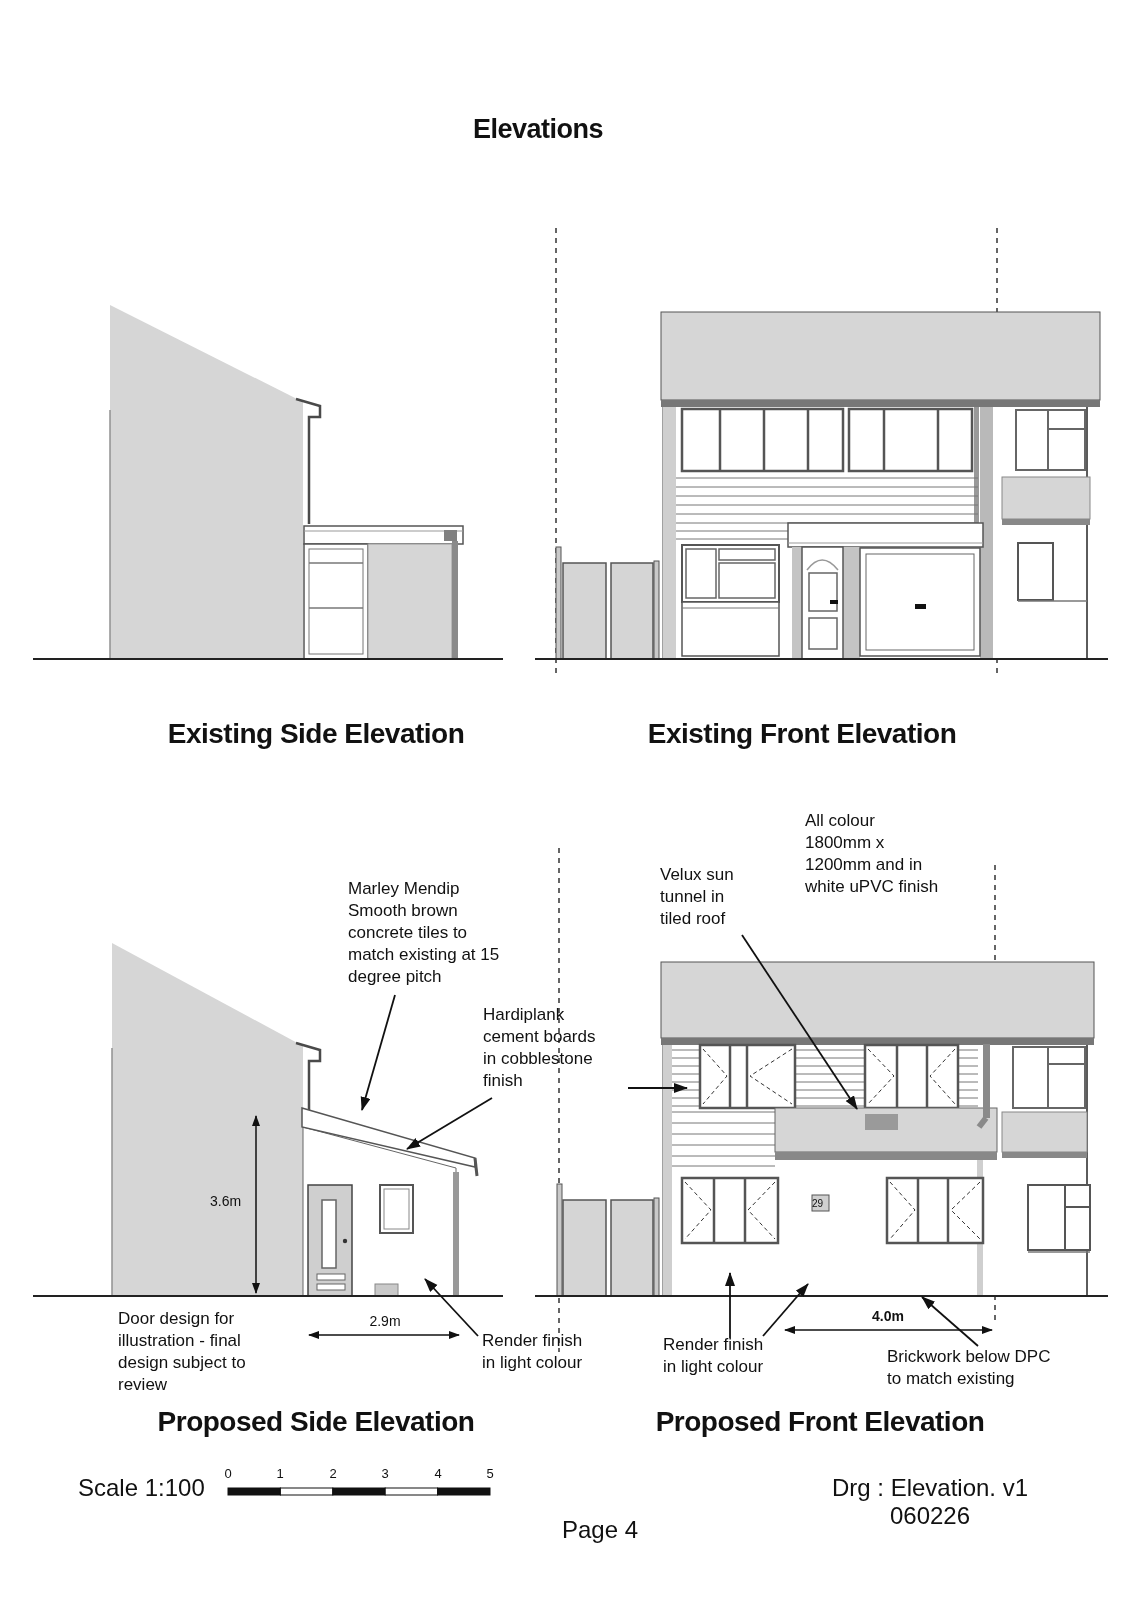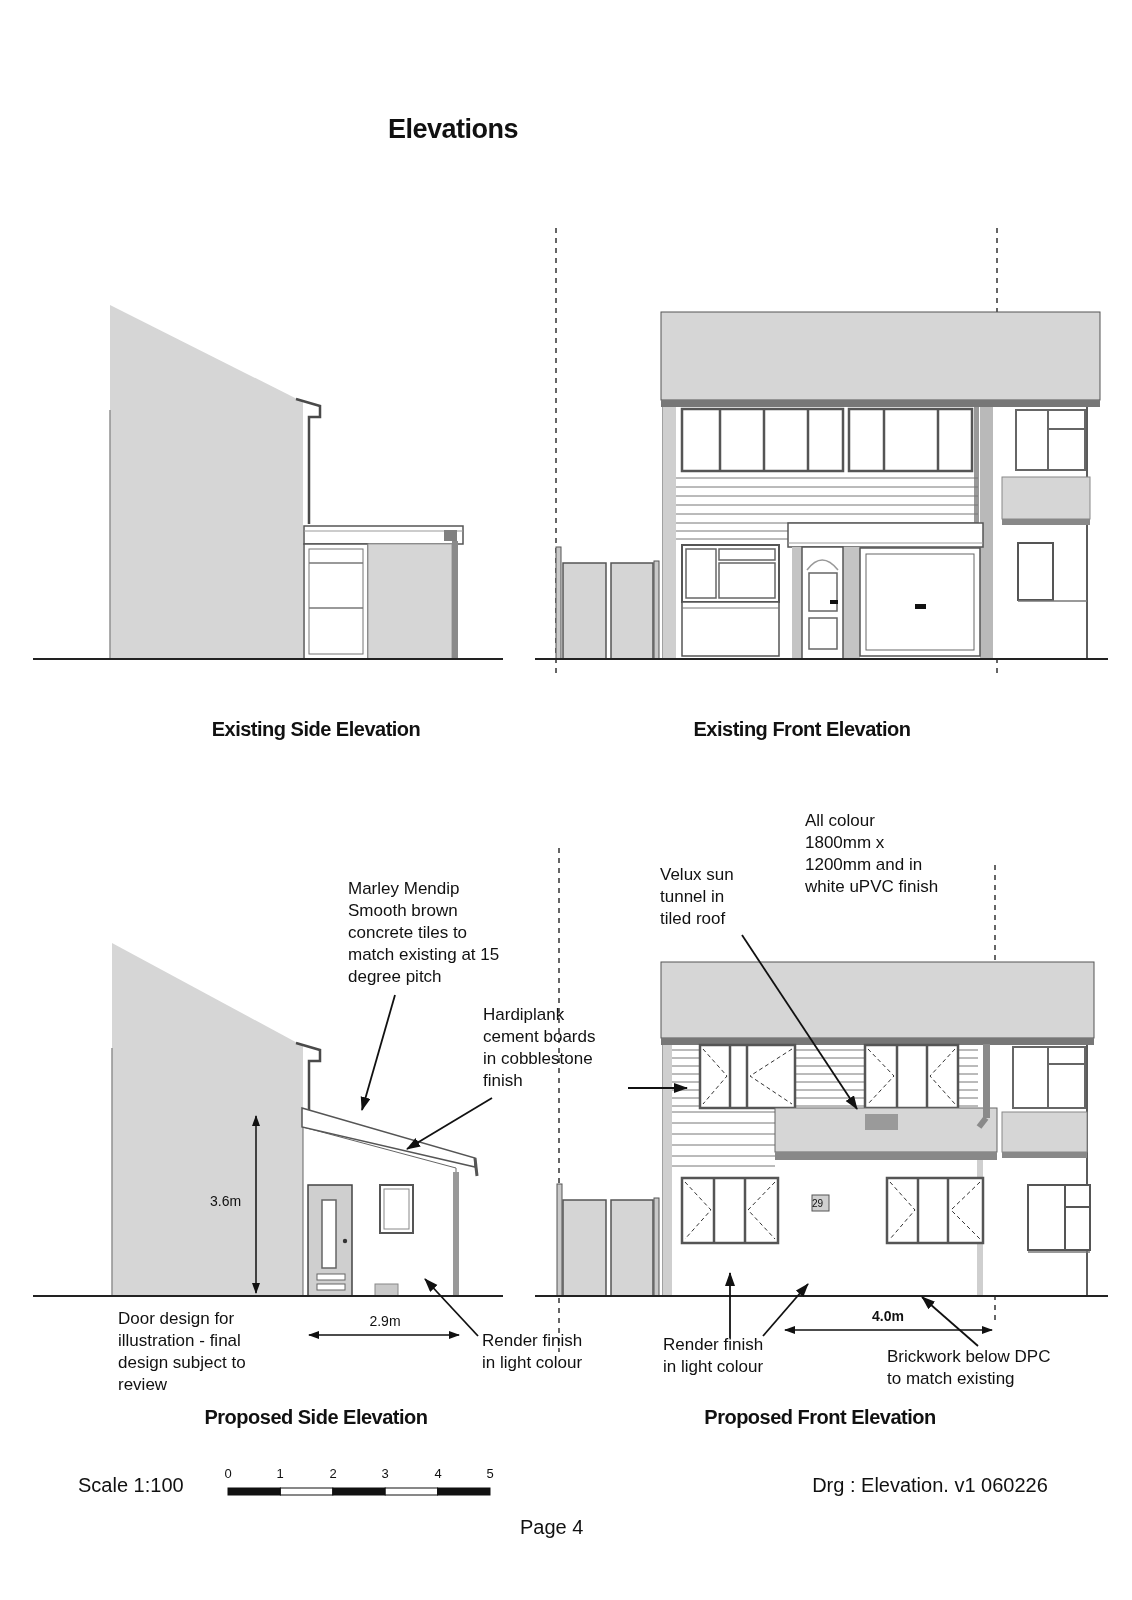--- a/index.html
+++ b/index.html
@@ -14,7 +14,7 @@
   .dim{position:absolute;font-size:14px;}
   .foot{position:absolute;font-size:20px;}
   .tick{position:absolute;font-size:13px;width:20px;text-align:center;}
-  #title{position:absolute;left:388px;top:114px;width:300px;text-align:left;
+  #title{position:absolute;left:388px;top:114px;width:300px;text-align:center;
          font-size:27px;font-weight:bold;letter-spacing:-0.5px;}
   #num29{position:absolute;left:812px;top:1197px;width:17px;height:13px;
          font-size:10px;text-align:left;line-height:13px;}

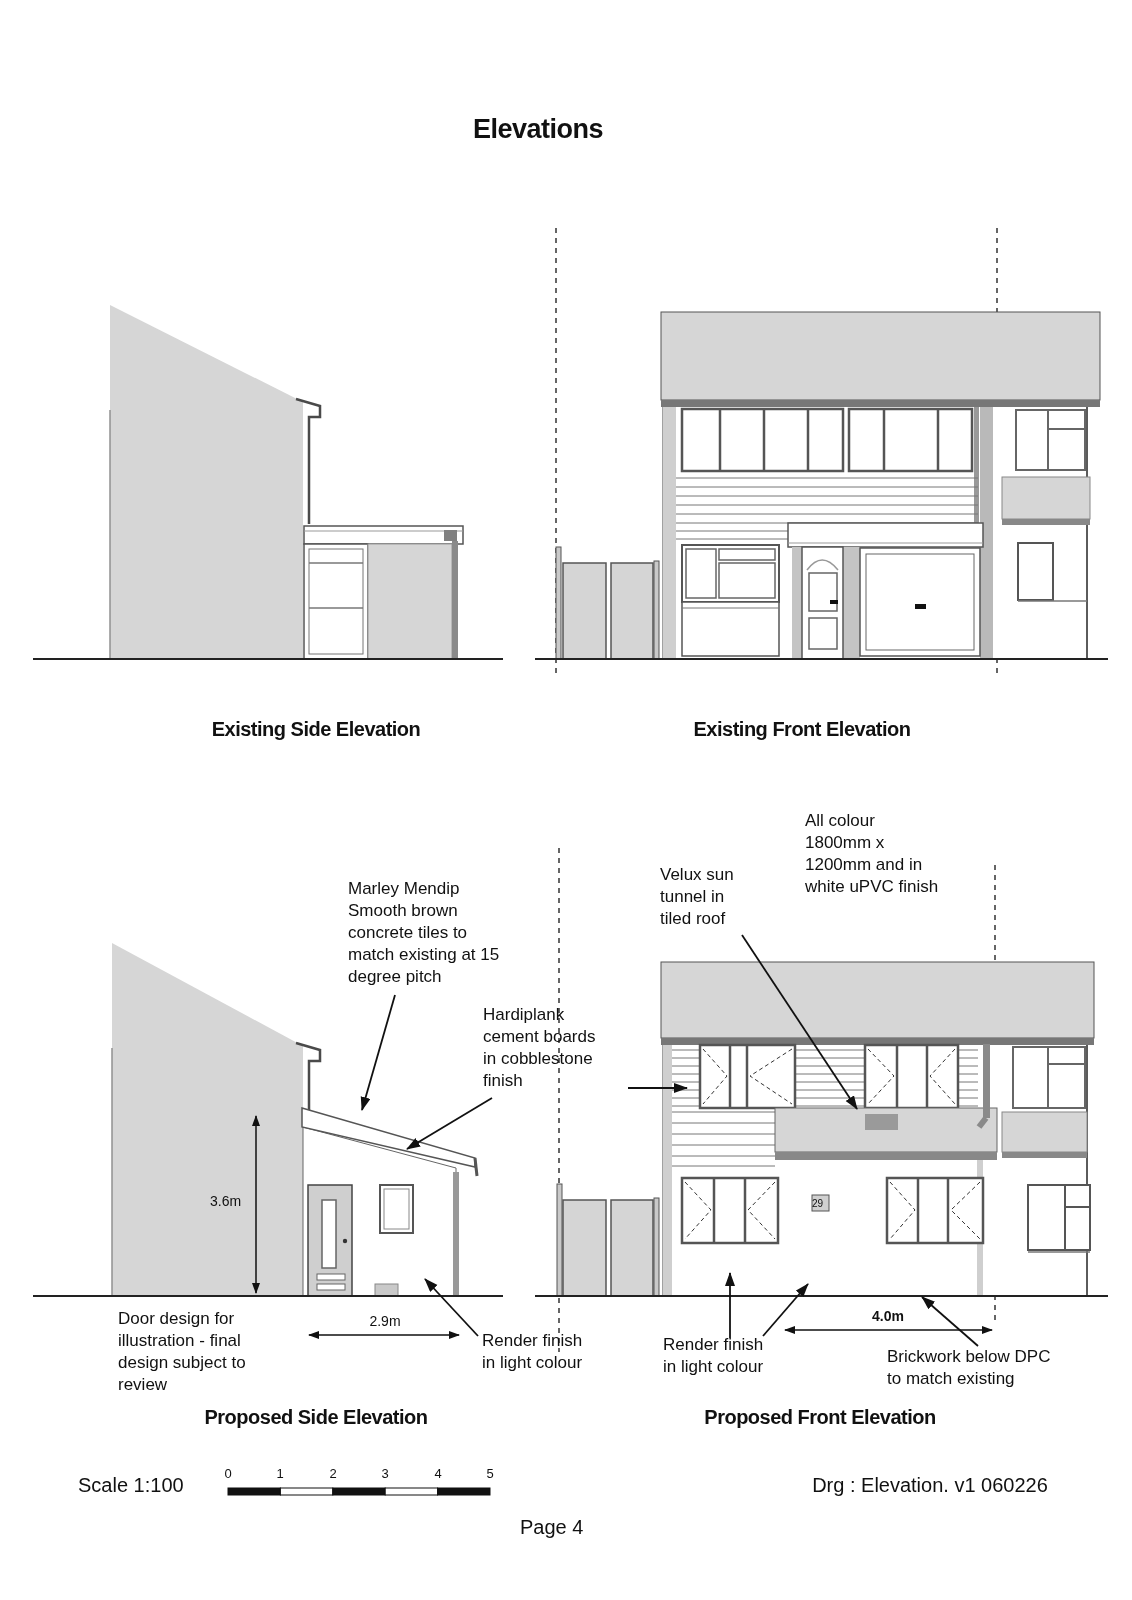--- a/index.html
+++ b/index.html
@@ -10,7 +10,7 @@
   }
   #lineart{position:absolute;left:0;top:0;}
   .txt{position:absolute;line-height:22px;font-size:17px;white-space:pre-line;}
-  .hdr{position:absolute;font-weight:bold;text-align:center;font-size:20px;letter-spacing:-0.5px;}
+  .hdr{position:absolute;font-weight:bold;text-align:center;font-size:28px;letter-spacing:-0.5px;}
   .dim{position:absolute;font-size:14px;}
   .foot{position:absolute;font-size:20px;}
   .tick{position:absolute;font-size:13px;width:20px;text-align:center;}

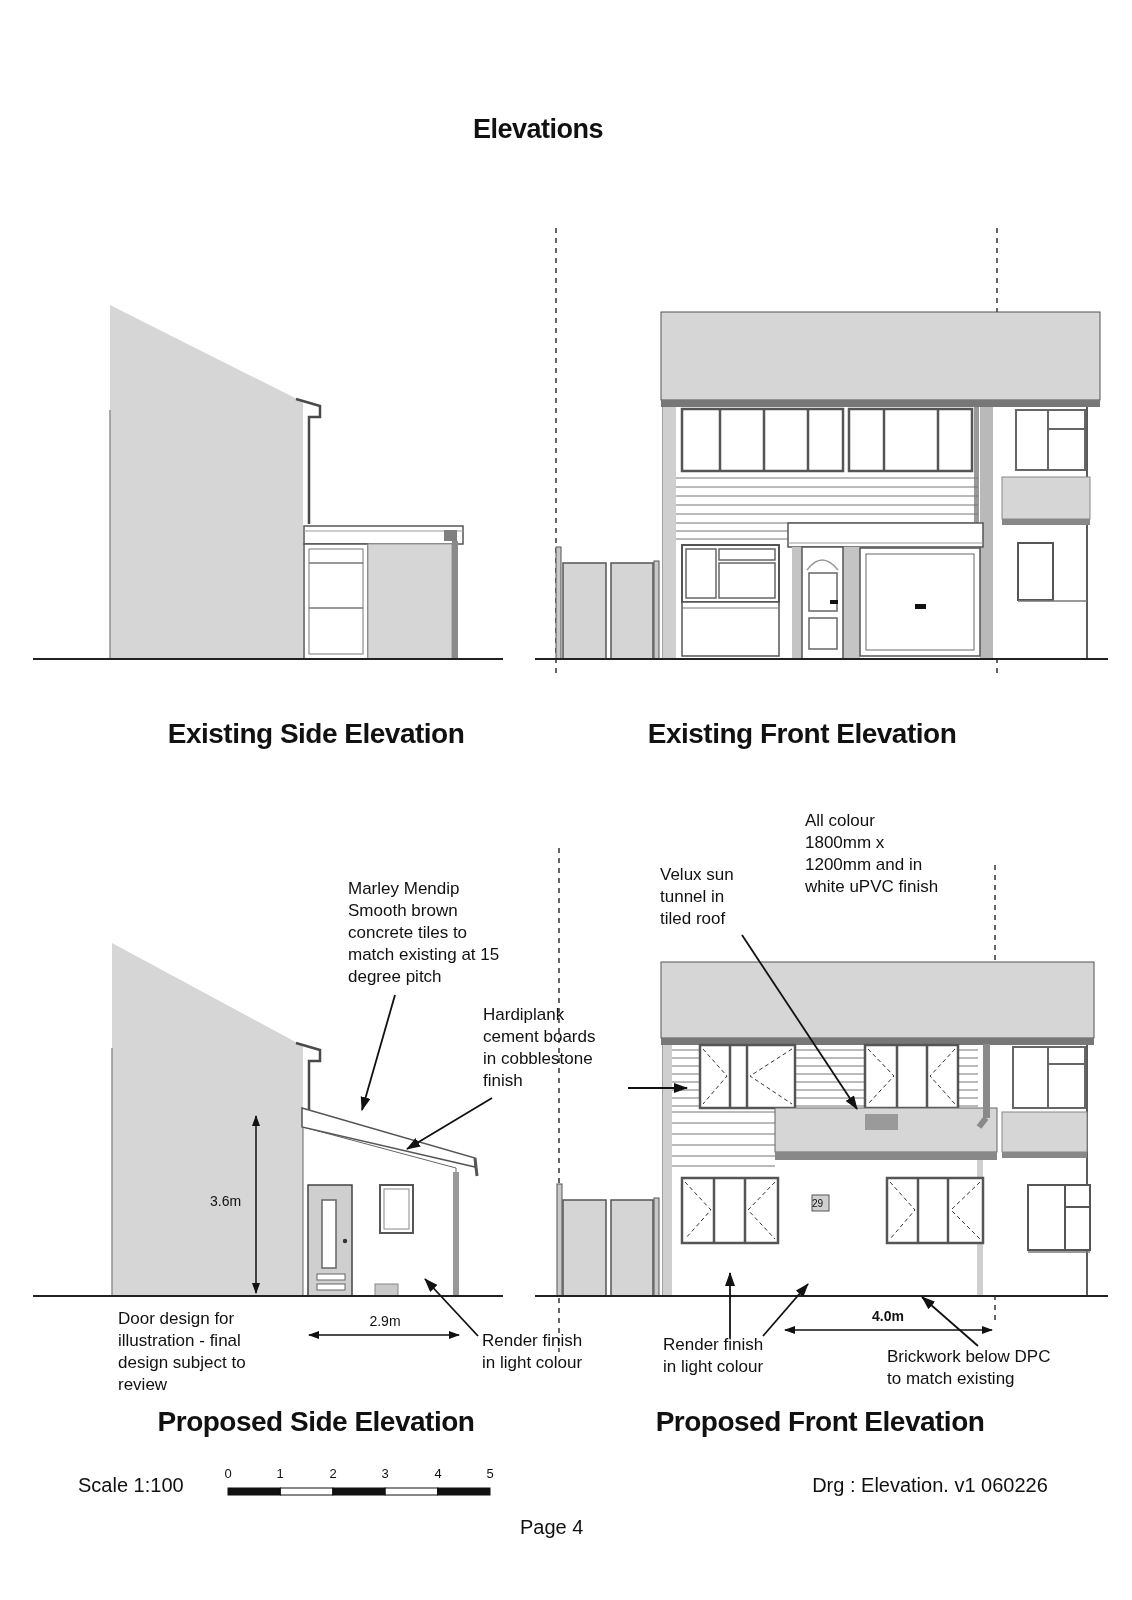--- a/index.html
+++ b/index.html
@@ -12,7 +12,7 @@
   .txt{position:absolute;line-height:22px;font-size:17px;white-space:pre-line;}
   .hdr{position:absolute;font-weight:bold;text-align:center;font-size:28px;letter-spacing:-0.5px;}
   .dim{position:absolute;font-size:14px;}
-  .foot{position:absolute;font-size:20px;}
+  .foot{position:absolute;font-size:24px;}
   .tick{position:absolute;font-size:13px;width:20px;text-align:center;}
   #title{position:absolute;left:388px;top:114px;width:300px;text-align:center;
          font-size:27px;font-weight:bold;letter-spacing:-0.5px;}

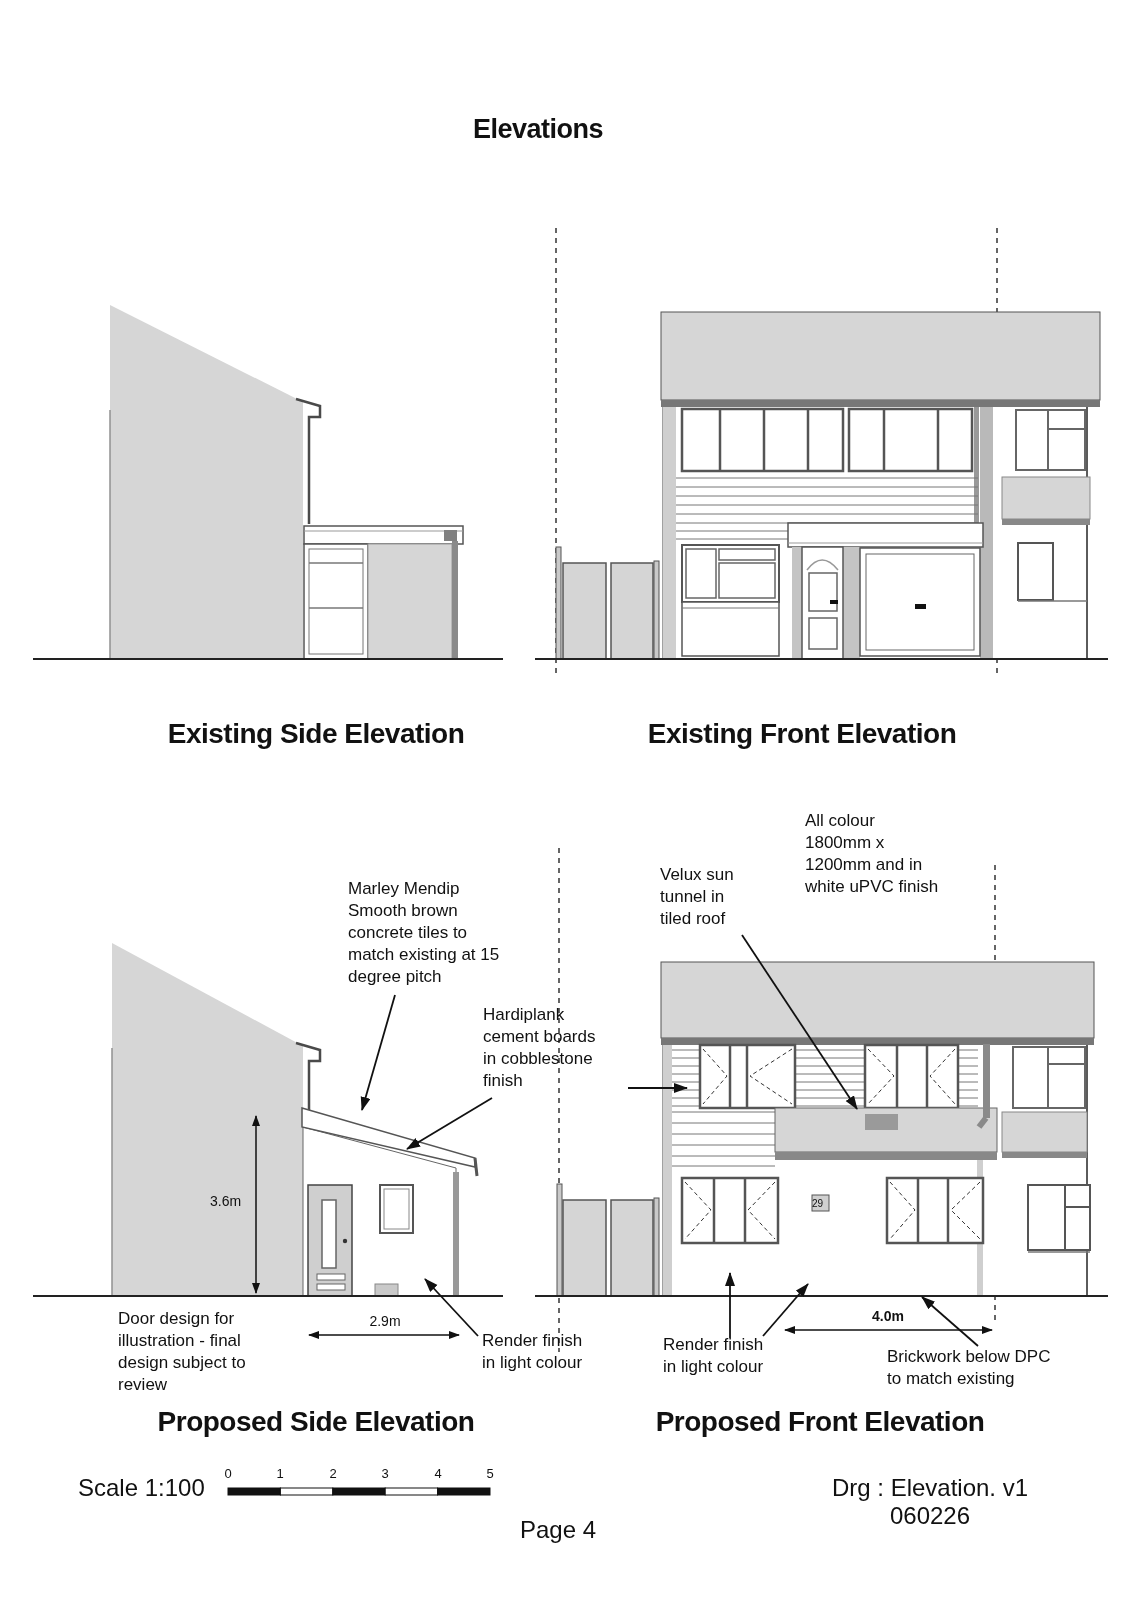--- a/index.html
+++ b/index.html
@@ -326,7 +326,7 @@
 <div class="tick" style="left:375px;top:1466px;">3</div>
 <div class="tick" style="left:428px;top:1466px;">4</div>
 <div class="tick" style="left:480px;top:1466px;">5</div>
-<div class="foot" style="left:520px;top:1516px;width:160px;text-align:left;">Page 4</div>
+<div class="foot" style="left:520px;top:1516px;width:160px;text-align:center;">Page 4</div>
 <div class="foot" style="left:796px;top:1474px;width:268px;text-align:center;">Drg : Elevation. v1 060226</div>
 
 </body></html>

